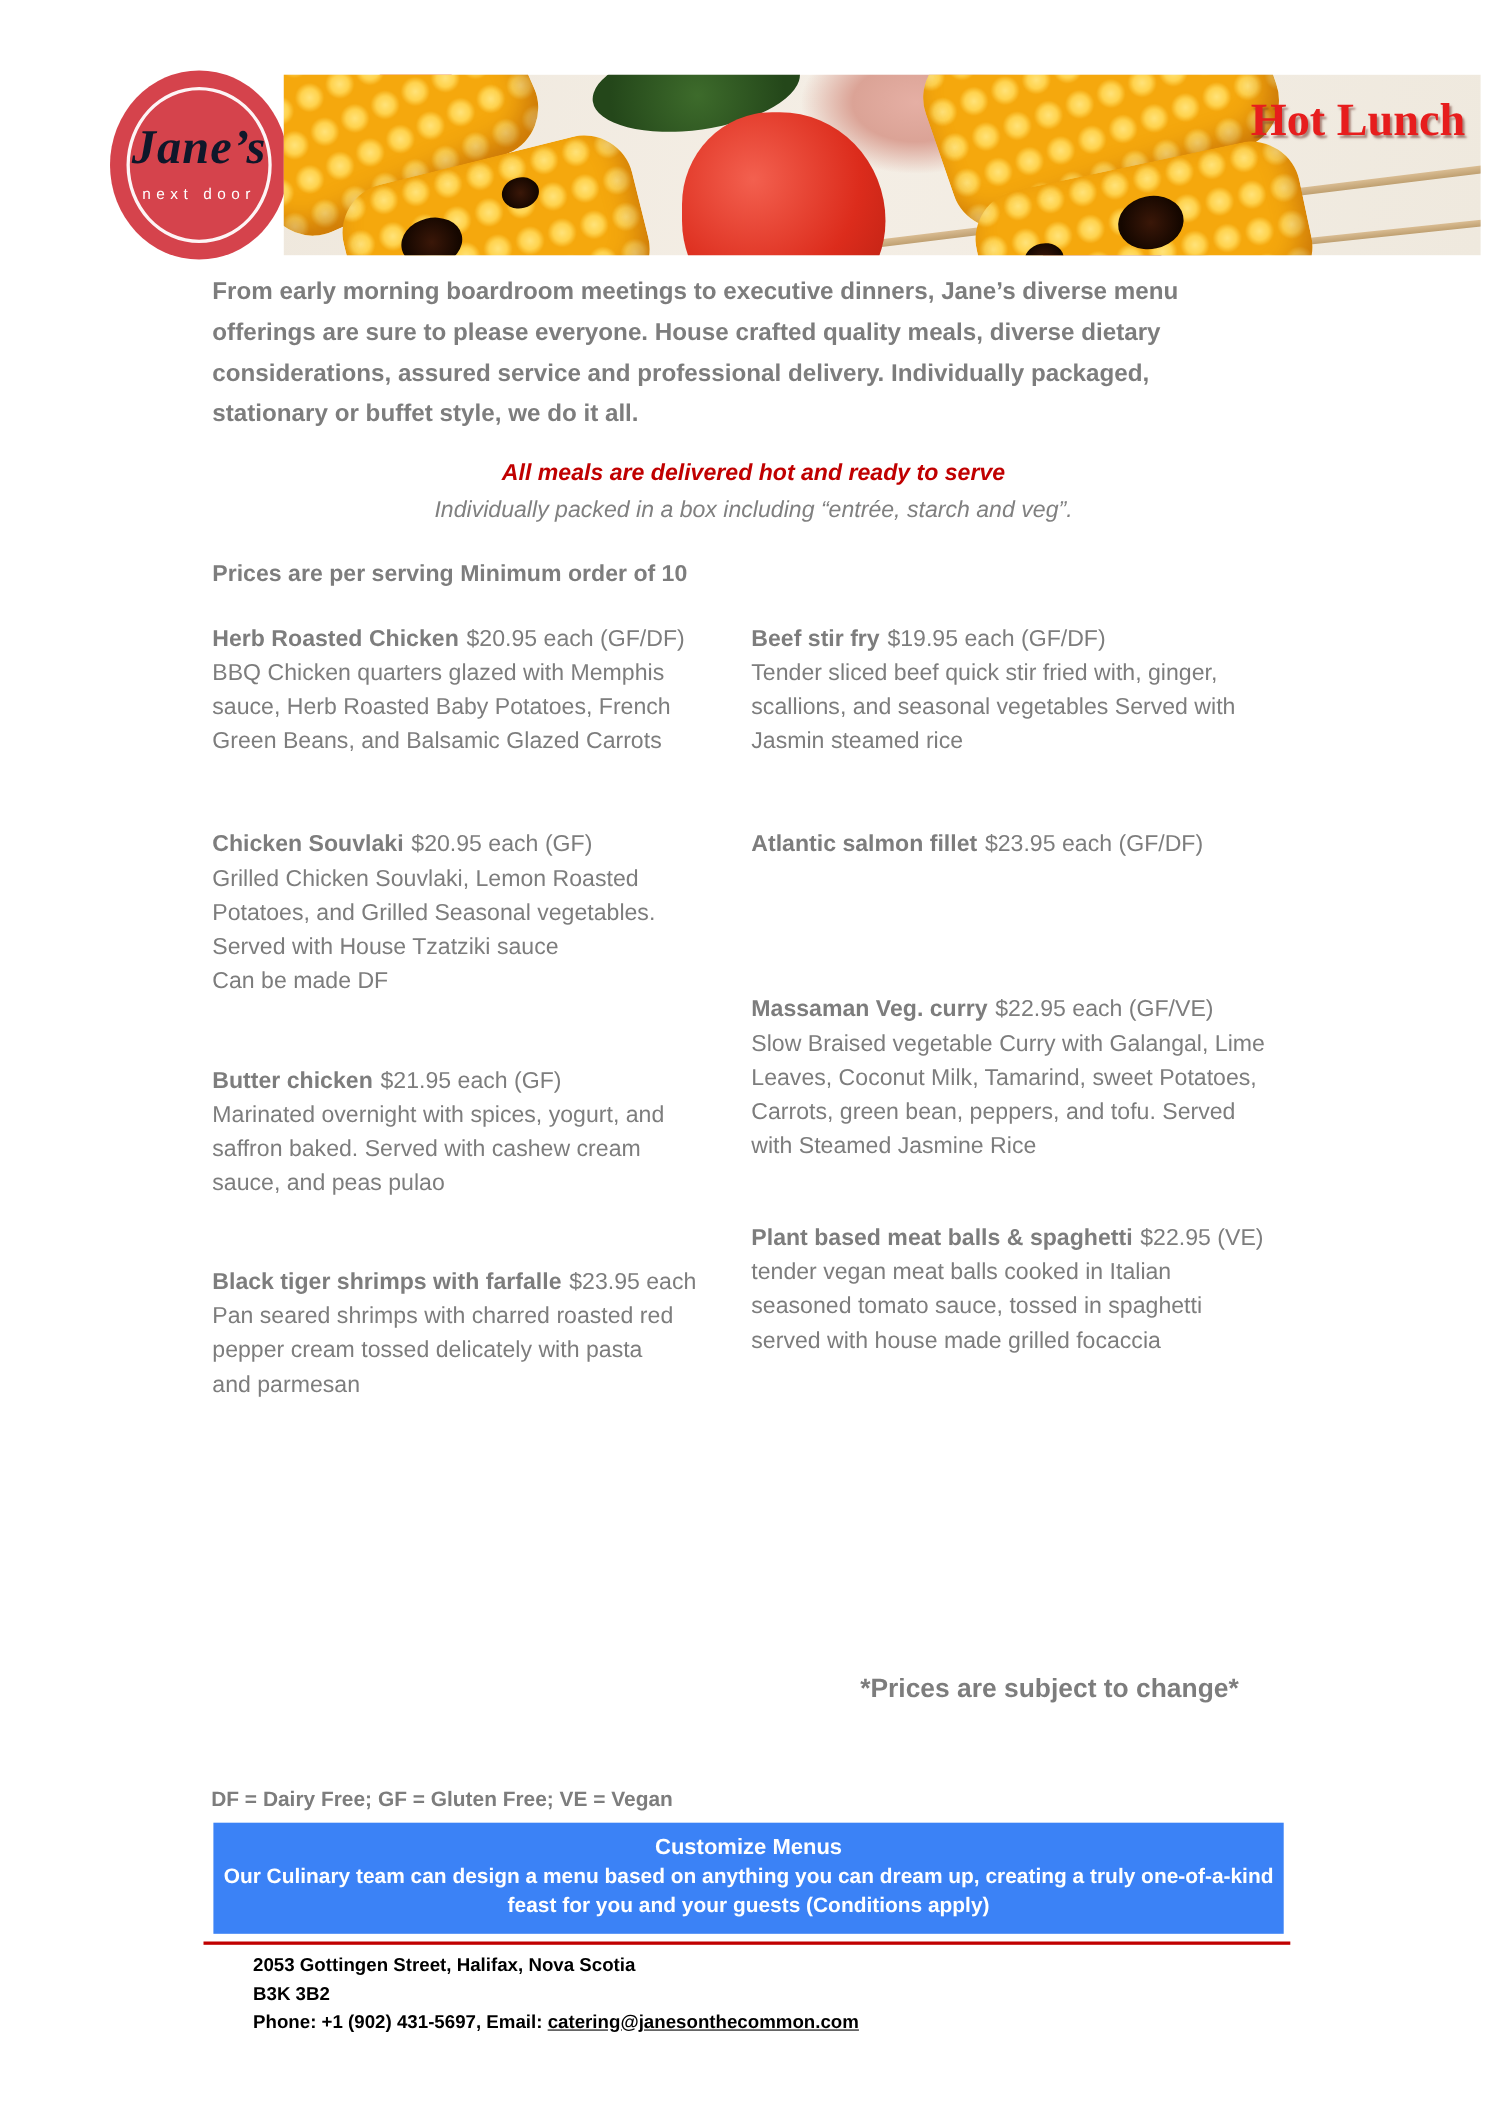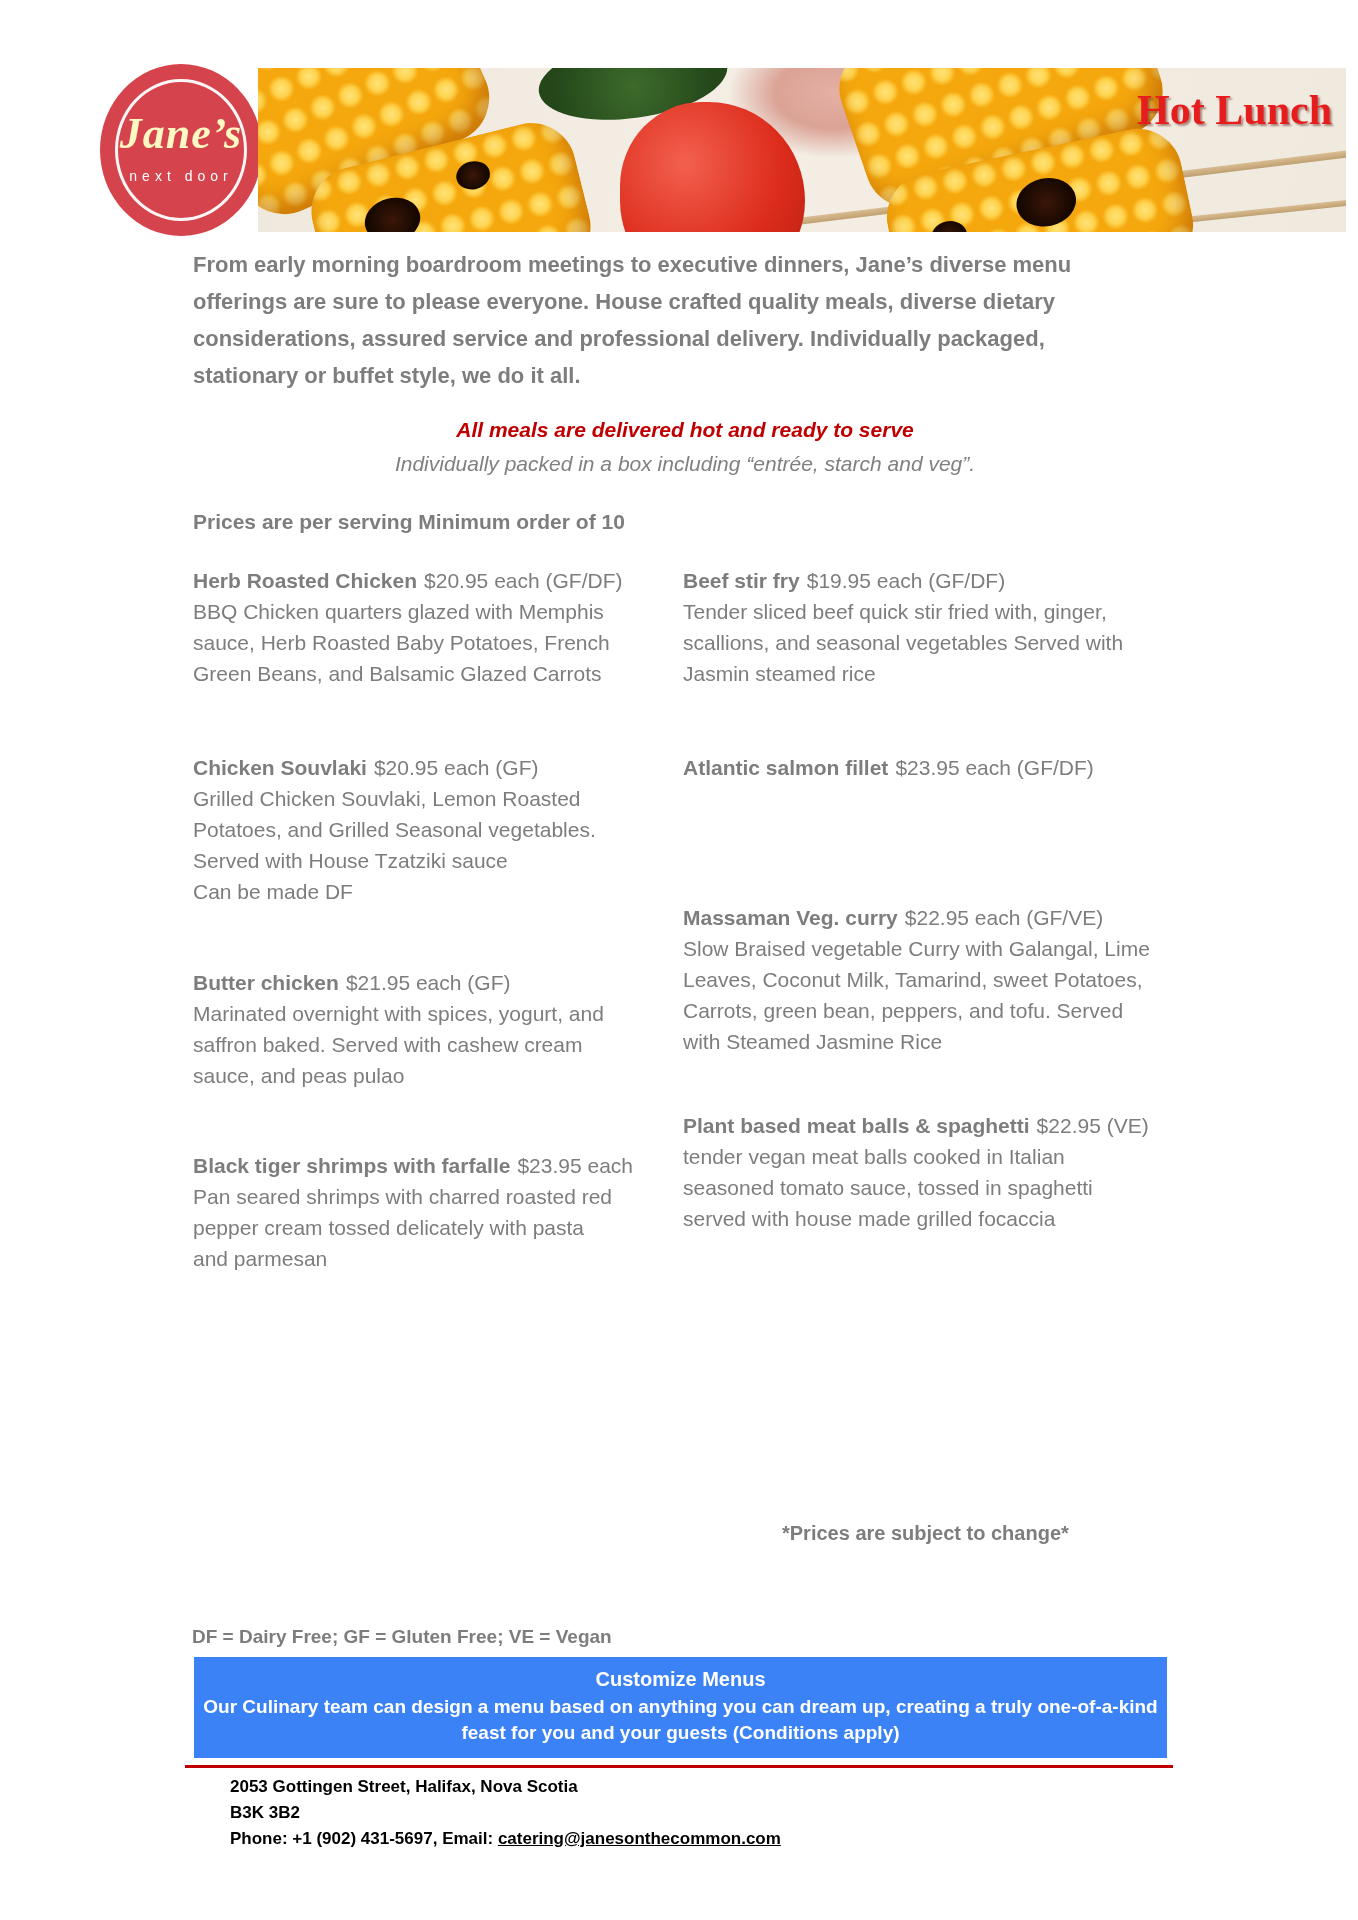--- a/index.html
+++ b/index.html
@@ -21,7 +21,7 @@
   .logo-script {
     position:absolute; left:0; right:0; top:44px; text-align:center;
     font-family:"Liberation Serif", serif; font-style:italic; font-weight:bold;
-    font-size:44px; color:#fef9c3; letter-spacing:1px;
+    font-size:44px; color:#0f172a; letter-spacing:1px;
   }
   .logo-sub {
     position:absolute; left:0; right:0; top:104px; text-align:center;

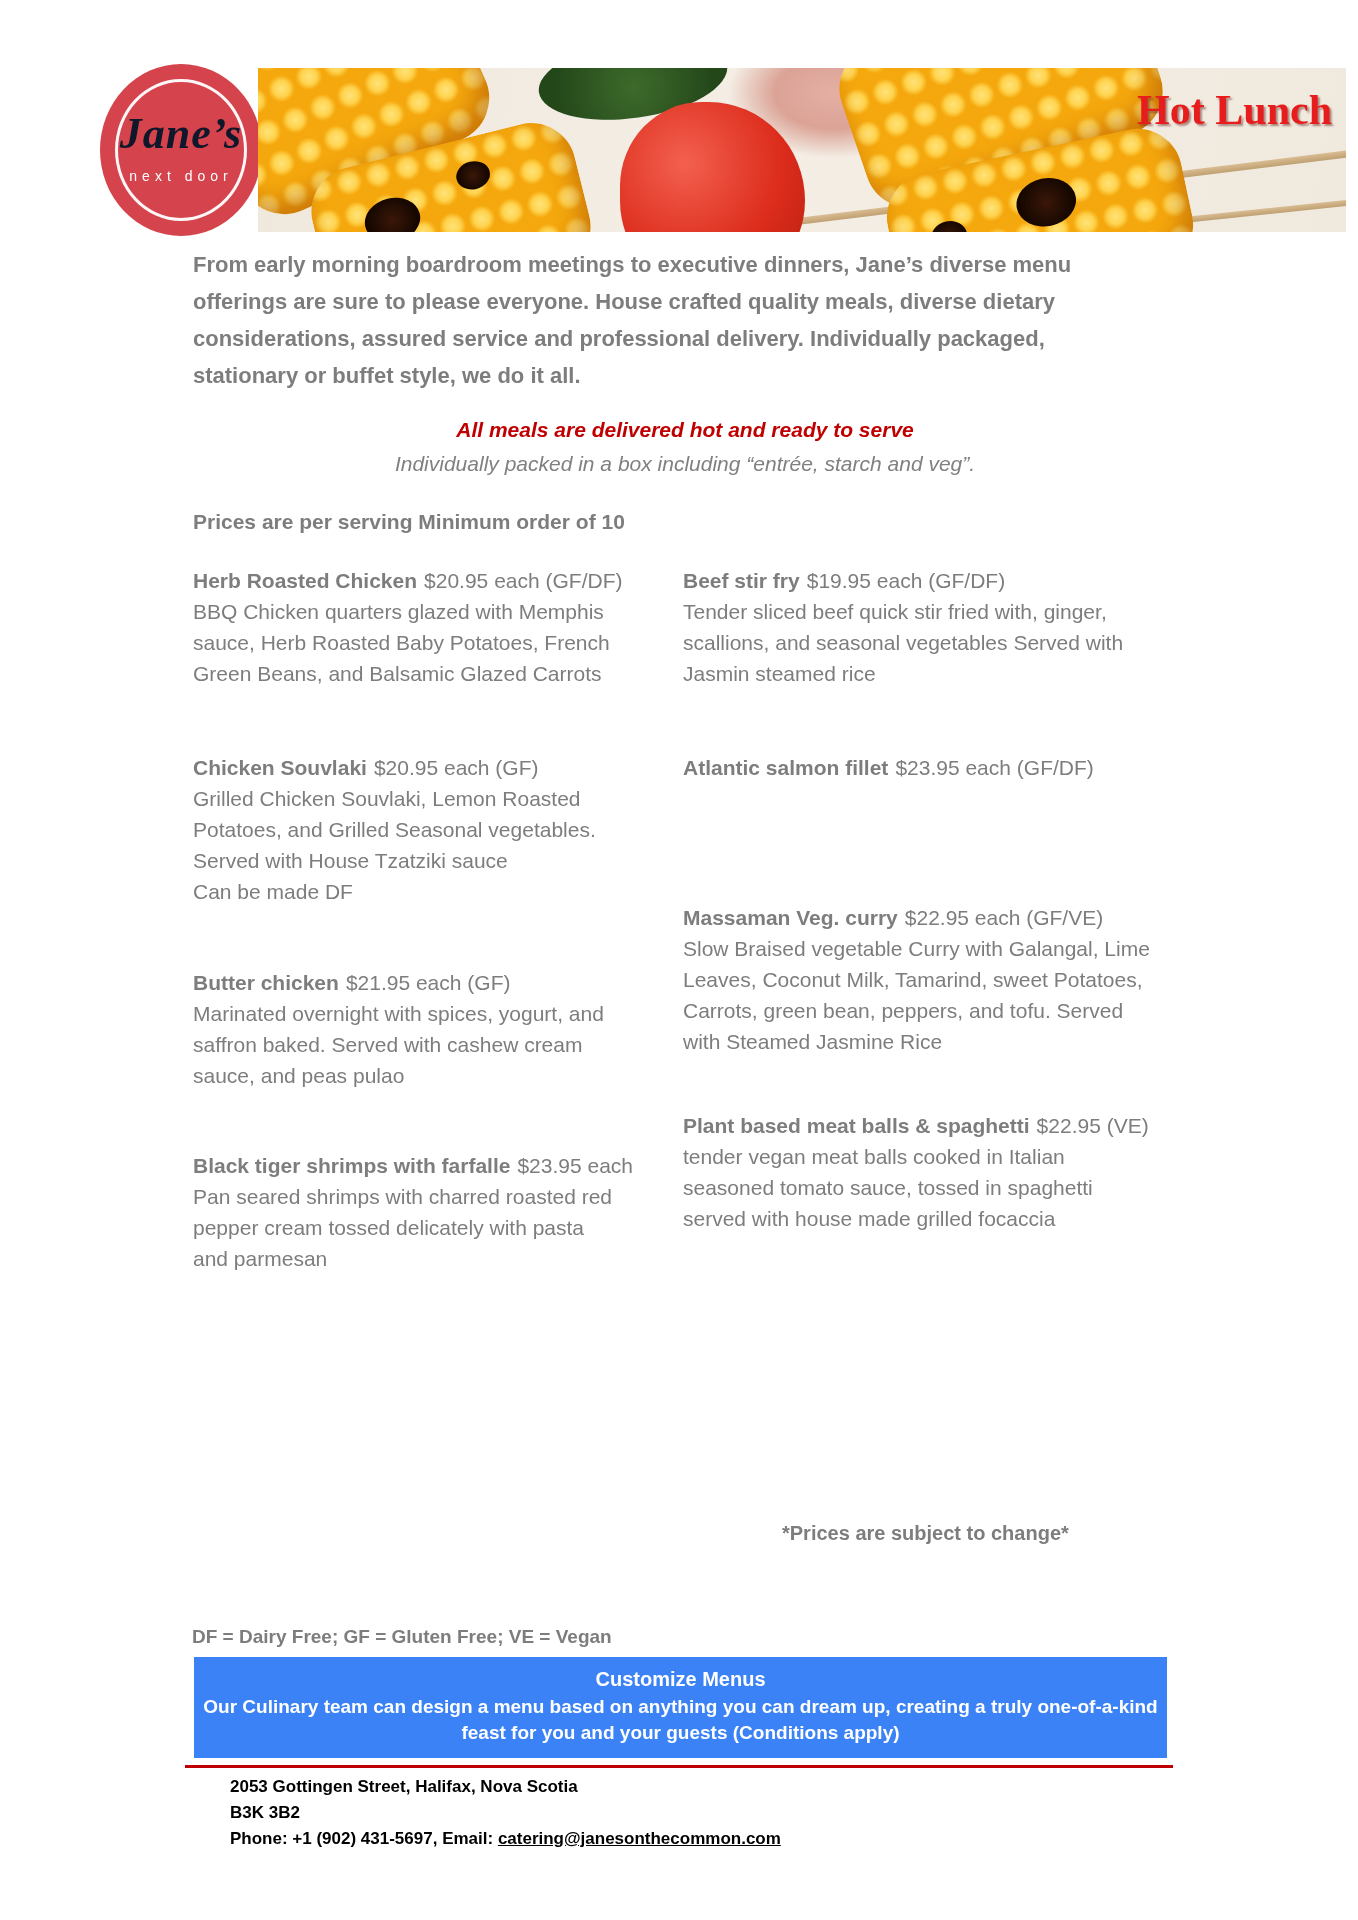--- a/index.html
+++ b/index.html
@@ -80,7 +80,7 @@
   }
   .disclaimer {
     position:absolute; left:782px; top:1522px;
-    font-size:20px; font-weight:bold; color:#7d7d7d;
+    font-size:24px; font-weight:bold; color:#7d7d7d;
   }
 
   .customize-box {

